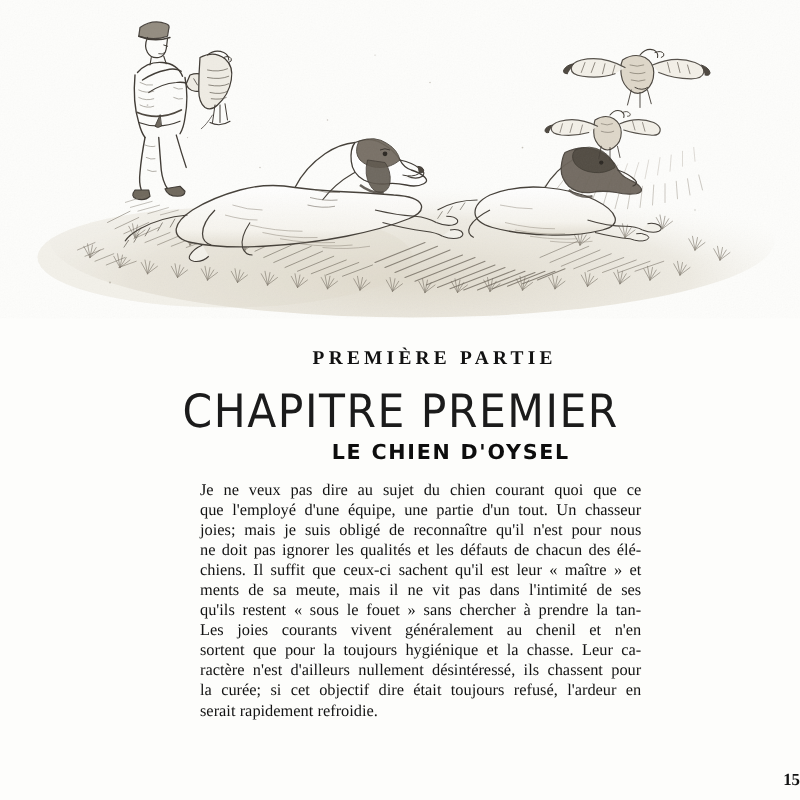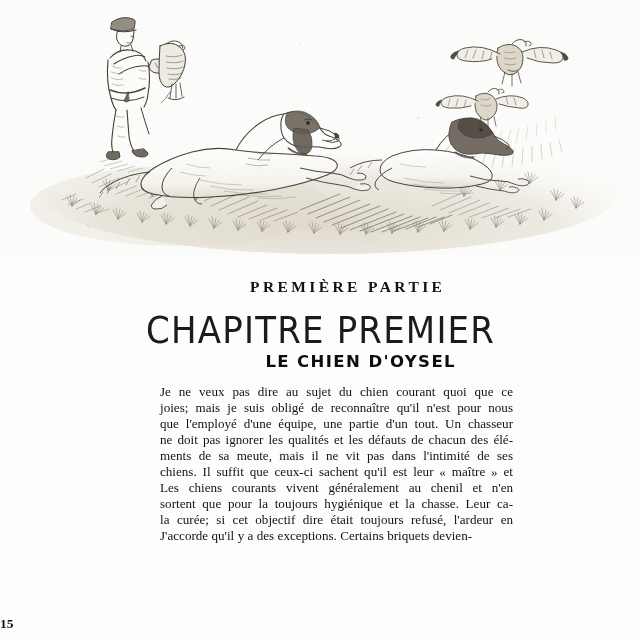--- a/index.html
+++ b/index.html
@@ -543,8 +543,8 @@
   <div class="body-text" id="body-text">
       <p class="para indent">
         <span class="ln just">Je ne veux pas dire au sujet du chien courant quoi que ce</span>
+        <span class="ln just">que l'employé d'une équipe, une partie d'un tout. Un chasseur</span>
         <span class="ln just">joies; mais je suis obligé de reconnaître qu'il n'est pour nous</span>
-        <span class="ln just">que l'employé d'une équipe, une partie d'un tout. Un chasseur</span>
         <span class="ln just">ne doit pas ignorer les qualités et les défauts de chacun des élé-</span>
         <span class="ln just">ments de sa meute, mais il ne vit pas dans l'intimité de ses</span>
         <span class="ln just">chiens. Il suffit que ceux-ci sachent qu'il est leur « maître » et</span>

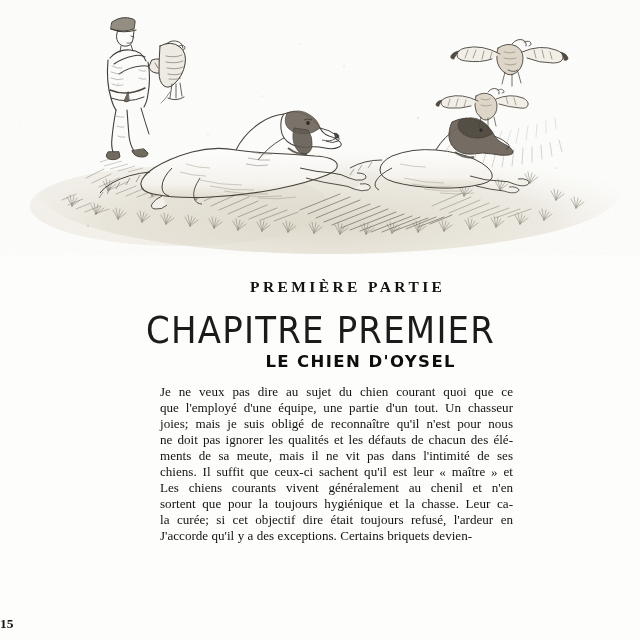--- a/index.html
+++ b/index.html
@@ -546,8 +546,8 @@
         <span class="ln just">que l'employé d'une équipe, une partie d'un tout. Un chasseur</span>
         <span class="ln just">joies; mais je suis obligé de reconnaître qu'il n'est pour nous</span>
         <span class="ln just">ne doit pas ignorer les qualités et les défauts de chacun des élé-</span>
+        <span class="ln just">chiens. Il suffit que ceux-ci sachent qu'il est leur « maître » et</span>
         <span class="ln just">ments de sa meute, mais il ne vit pas dans l'intimité de ses</span>
-        <span class="ln just">chiens. Il suffit que ceux-ci sachent qu'il est leur « maître » et</span>
       </p>
       <p class="para indent">
         <span class="ln just">Les chiens courants vivent généralement au chenil et n'en</span>

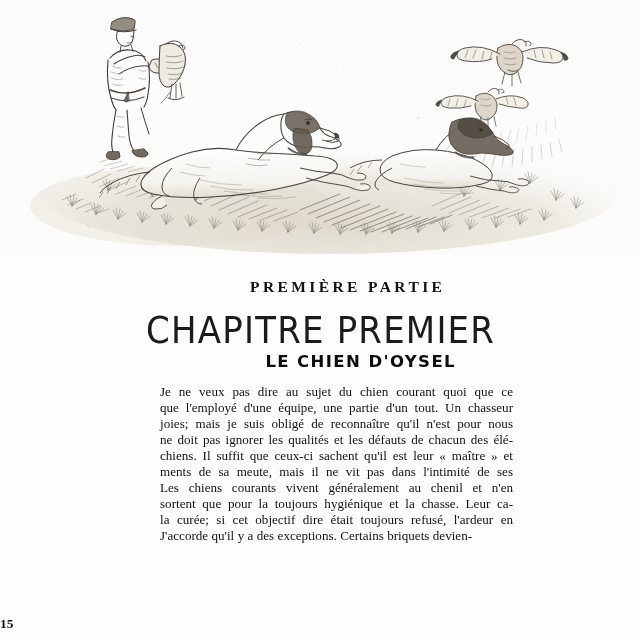--- a/index.html
+++ b/index.html
@@ -548,6 +548,7 @@
         <span class="ln just">ne doit pas ignorer les qualités et les défauts de chacun des élé-</span>
         <span class="ln just">chiens. Il suffit que ceux-ci sachent qu'il est leur « maître » et</span>
         <span class="ln just">ments de sa meute, mais il ne vit pas dans l'intimité de ses</span>
+        <span class="ln just">qu'ils restent « sous le fouet » sans chercher à prendre la tan-</span>
       </p>
       <p class="para indent">
         <span class="ln just">Les chiens courants vivent généralement au chenil et n'en</span>

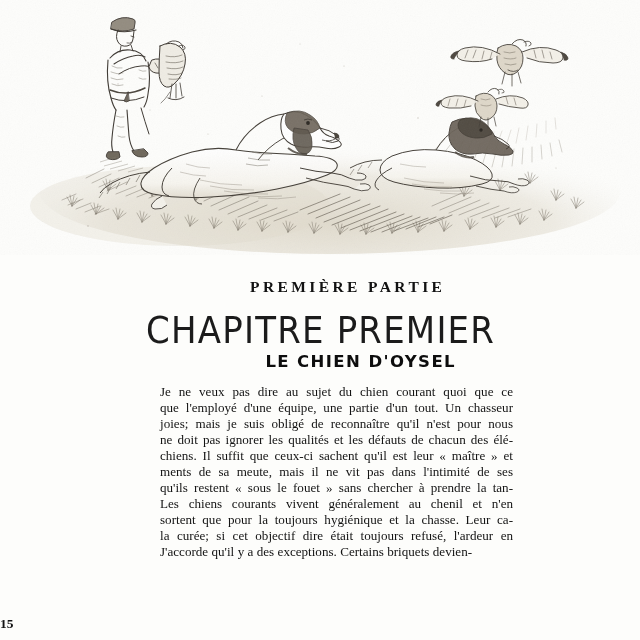--- a/index.html
+++ b/index.html
@@ -551,7 +551,7 @@
         <span class="ln just">qu'ils restent « sous le fouet » sans chercher à prendre la tan-</span>
       </p>
       <p class="para indent">
-        <span class="ln just">Les chiens courants vivent généralement au chenil et n'en</span>
+        <span class="ln just">Les joies courants vivent généralement au chenil et n'en</span>
         <span class="ln just">sortent que pour la toujours hygiénique et la chasse. Leur ca-</span>
         <span class="ln just">la curée; si cet objectif dire était toujours refusé, l'ardeur en</span>
       </p>

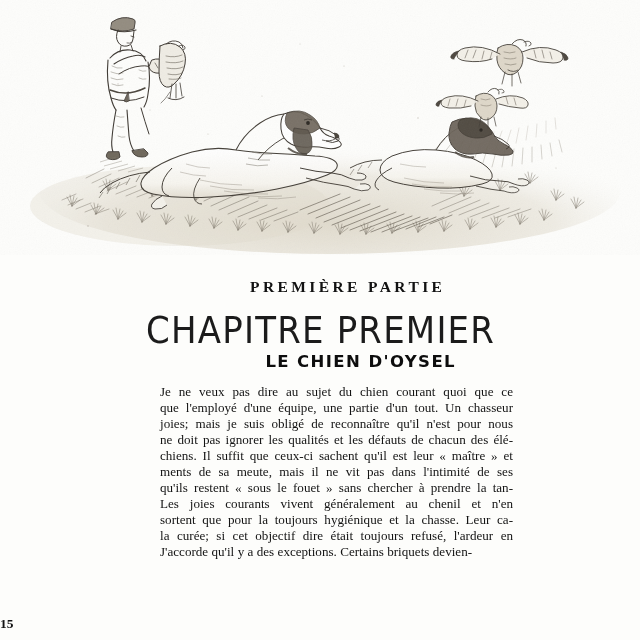--- a/index.html
+++ b/index.html
@@ -553,6 +553,7 @@
       <p class="para indent">
         <span class="ln just">Les joies courants vivent généralement au chenil et n'en</span>
         <span class="ln just">sortent que pour la toujours hygiénique et la chasse. Leur ca-</span>
+        <span class="ln just">ractère n'est d'ailleurs nullement désintéressé, ils chassent pour</span>
         <span class="ln just">la curée; si cet objectif dire était toujours refusé, l'ardeur en</span>
       </p>
       <p class="para indent">

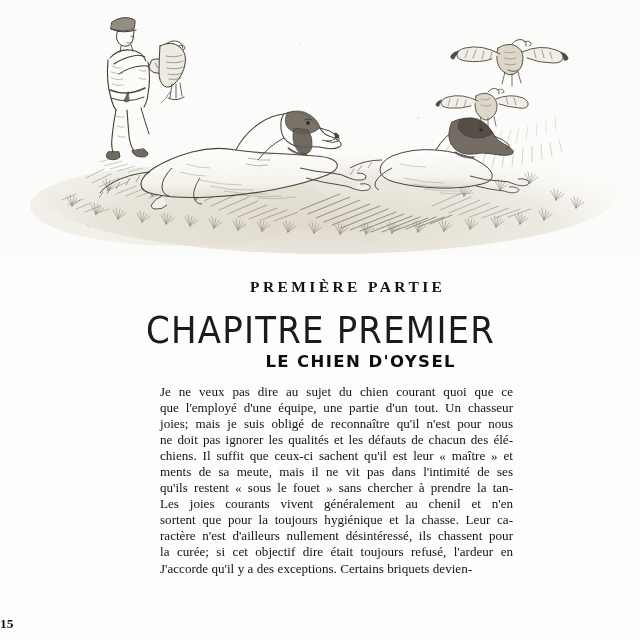--- a/index.html
+++ b/index.html
@@ -555,6 +555,7 @@
         <span class="ln just">sortent que pour la toujours hygiénique et la chasse. Leur ca-</span>
         <span class="ln just">ractère n'est d'ailleurs nullement désintéressé, ils chassent pour</span>
         <span class="ln just">la curée; si cet objectif dire était toujours refusé, l'ardeur en</span>
+        <span class="ln">serait rapidement refroidie.</span>
       </p>
       <p class="para indent">
         <span class="ln">J'accorde qu'il y a des exceptions. Certains briquets devien-</span>

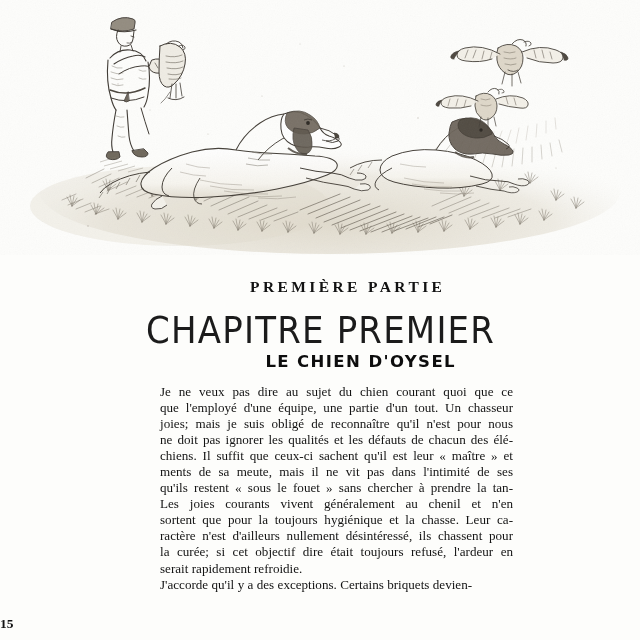--- a/index.html
+++ b/index.html
@@ -557,9 +557,6 @@
         <span class="ln just">la curée; si cet objectif dire était toujours refusé, l'ardeur en</span>
         <span class="ln">serait rapidement refroidie.</span>
       </p>
-      <p class="para indent">
-        <span class="ln">J'accorde qu'il y a des exceptions. Certains briquets devien-</span>
-      </p>
     </div>
 
   <div class="folio">15</div>

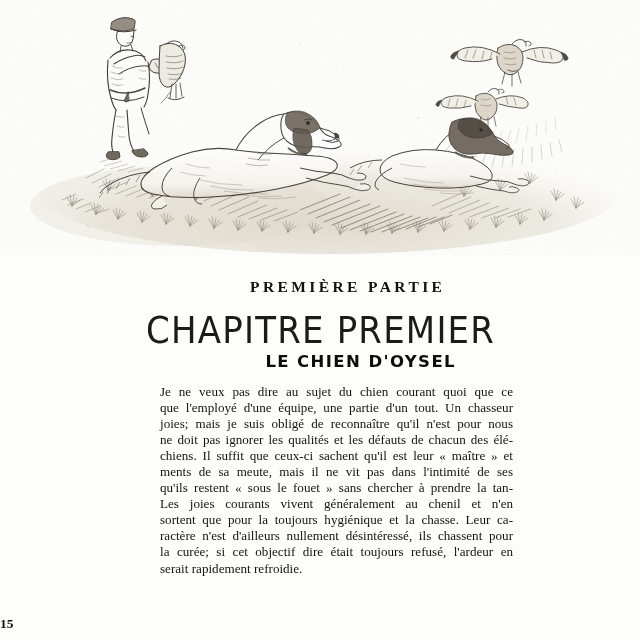--- a/index.html
+++ b/index.html
@@ -107,7 +107,7 @@
     left: 0;
     top: 616px;
     width: 640px;
-    text-align: left;
+    text-align: right;
     font-family: "Liberation Serif", serif;
     font-size: 13.5px;
     font-weight: 700;

